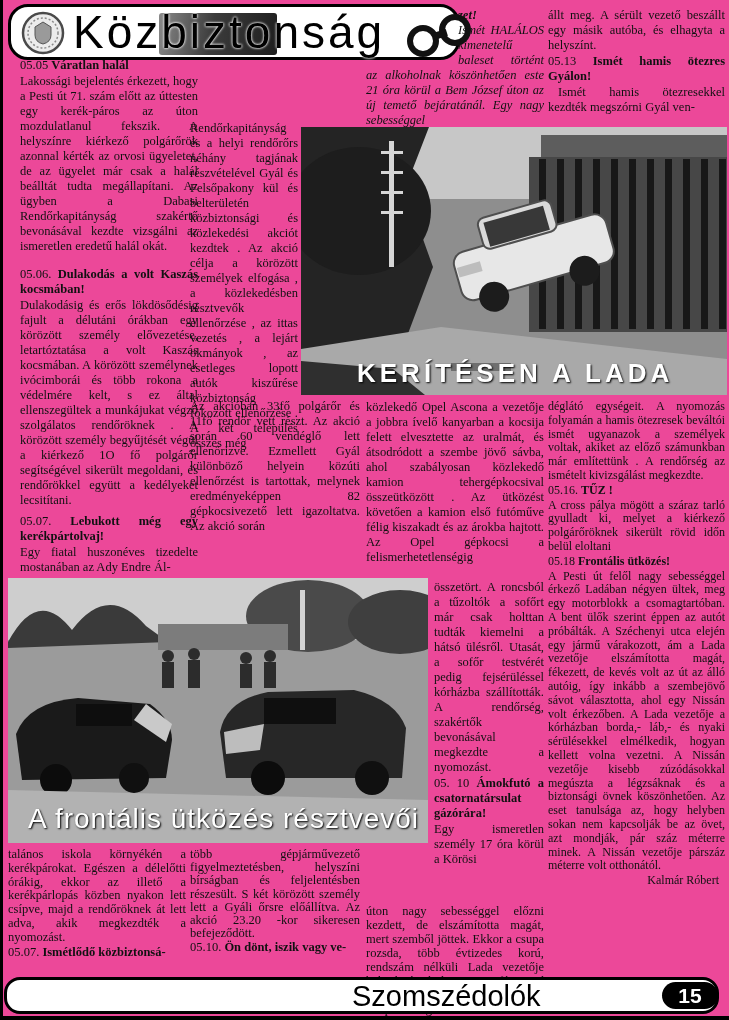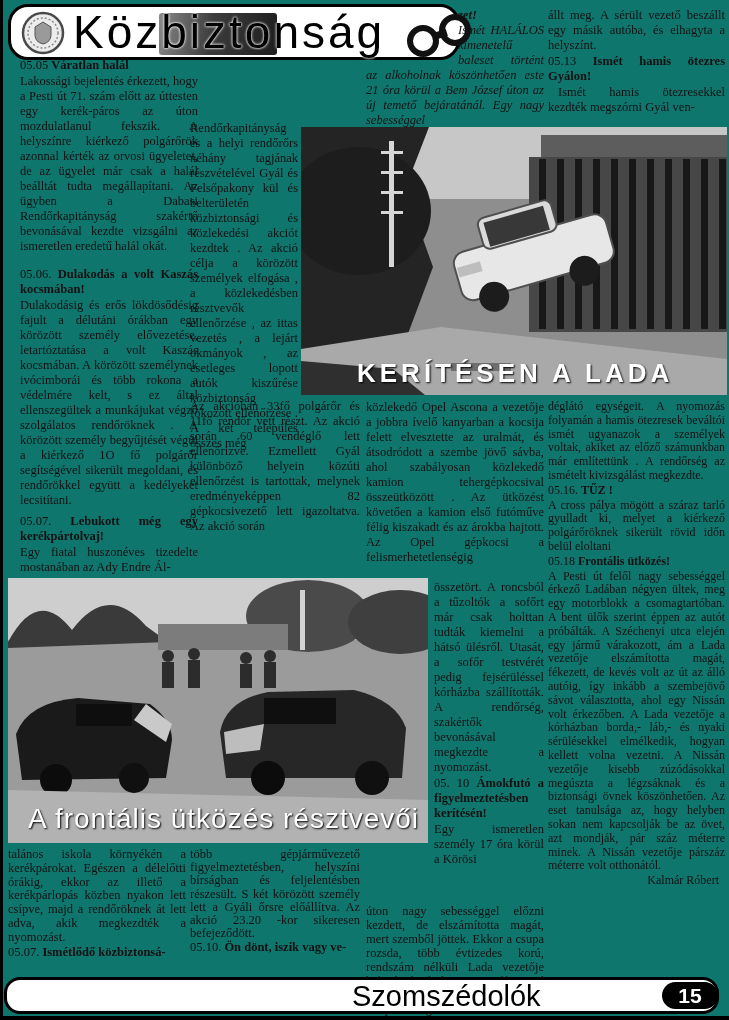--- a/index.html
+++ b/index.html
@@ -3,7 +3,7 @@
 <meta charset="utf-8">
 <style>
   html,body{margin:0;padding:0;background:#d8d8d8;}
-  .page{position:relative;width:729px;height:1020px;background:#0f766e;overflow:hidden;
+  .page{position:relative;width:729px;height:1020px;background:#ec4899;overflow:hidden;
         font-family:"Liberation Serif",serif;color:#111;}
   .edge-left{position:absolute;left:0;top:0;width:3px;height:1020px;background:#000;}
   .edge-bottom{position:absolute;left:0;top:1016px;width:729px;height:4px;background:#000;}

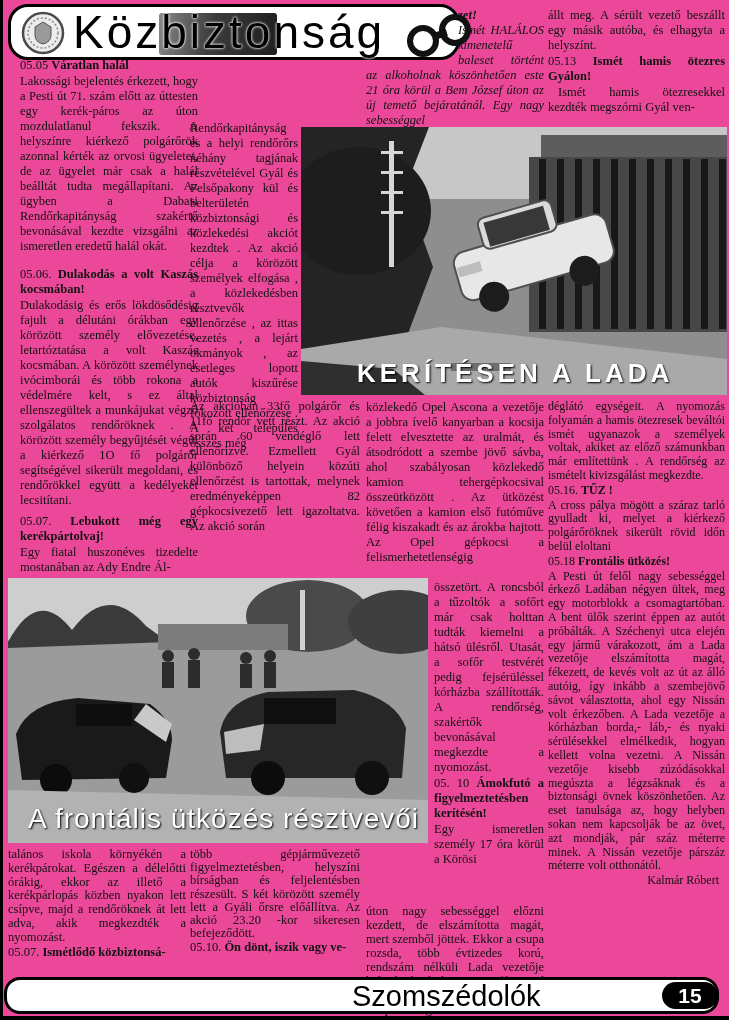--- a/index.html
+++ b/index.html
@@ -116,7 +116,7 @@
   </div>
   <div class="block" id="col3-narrow">
     <p>összetört. A roncsból a tűzoltók a sofőrt már csak holttan tudták kiemelni a hátsó ülésről. Utasát, a sofőr testvérét pedig fejsérüléssel kórházba szállították. A rendőrség, szakértők bevonásával megkezdte a nyomozást.</p>
-    <p><span class="dt">05. 10</span> <b>Ámokfutó a figyelmeztetésben kerítésén!</b></p>
+    <p><span class="dt">05. 10</span> <b>Ámokfutó a csatornatársulat gázórára!</b></p>
     <p>Egy ismeretlen személy 17 óra körül a Körösi</p>
   </div>
   <div class="block" id="col3-bottom">

